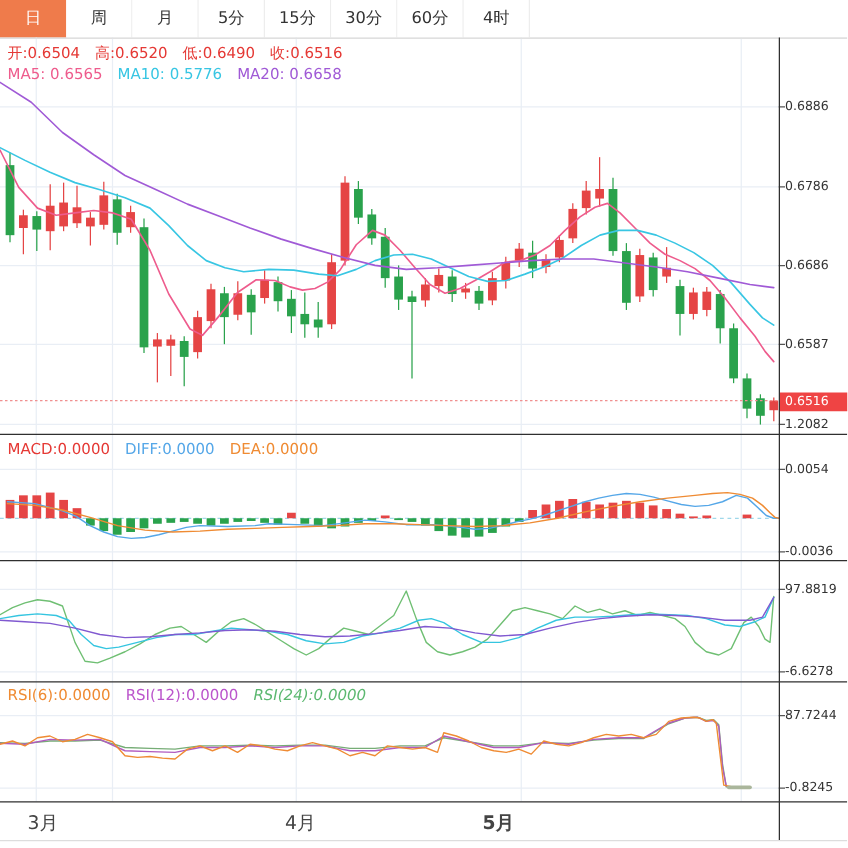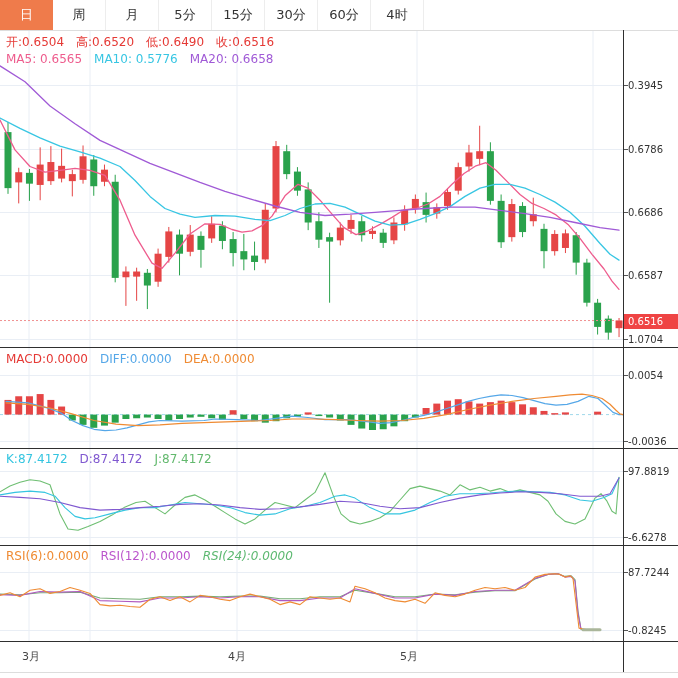--- a/index.html
+++ b/index.html
@@ -280,7 +280,7 @@
   <div class="hdr" id="rsi-row" style="top:549px"><span style="color: rgb(239, 139, 51);">RSI(6):0.0000</span><span style="color: rgb(187, 85, 204);">RSI(12):0.0000</span><span style="color: rgb(92, 184, 112); font-style: italic;">RSI(24):0.0000</span></div>
 
   <div id="axis-labels">
-      <div class="tick-label" style="top: 79.5px;">0.3945</div>
+      <div class="tick-label" style="top: 79.5px;">0.6886</div>
       <div class="tick-label" style="top: 143.5px;">0.6786</div>
       <div class="tick-label" style="top: 206.5px;">0.6686</div>
       <div class="tick-label" style="top: 269.5px;">0.6587</div>

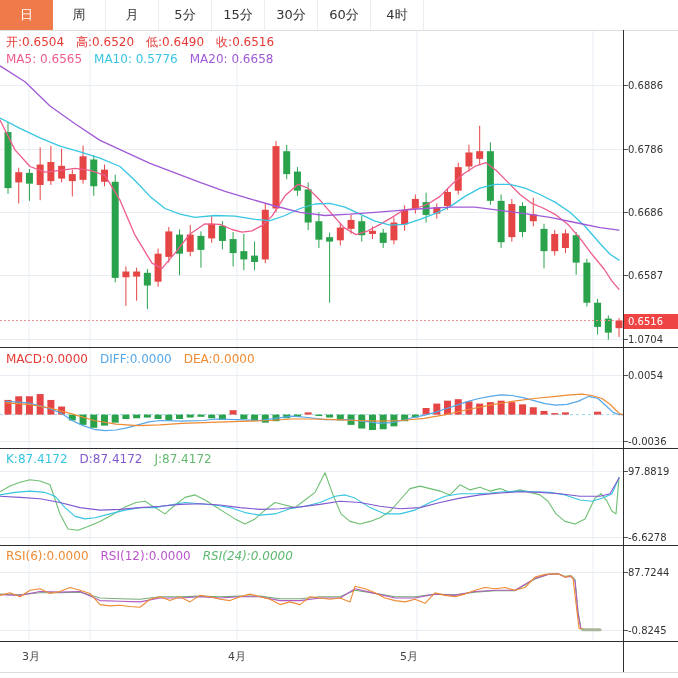--- a/index.html
+++ b/index.html
@@ -284,7 +284,7 @@
       <div class="tick-label" style="top: 143.5px;">0.6786</div>
       <div class="tick-label" style="top: 206.5px;">0.6686</div>
       <div class="tick-label" style="top: 269.5px;">0.6587</div>
-      <div class="tick-label" style="top: 333.5px;">1.0704</div>
+      <div class="tick-label" style="top: 333.5px;">1.2082</div>
       <div class="tick-label" style="top: 369.5px;">0.0054</div>
       <div class="tick-label" style="top: 435.5px;">-0.0036</div>
       <div class="tick-label" style="top: 465.5px;">97.8819</div>

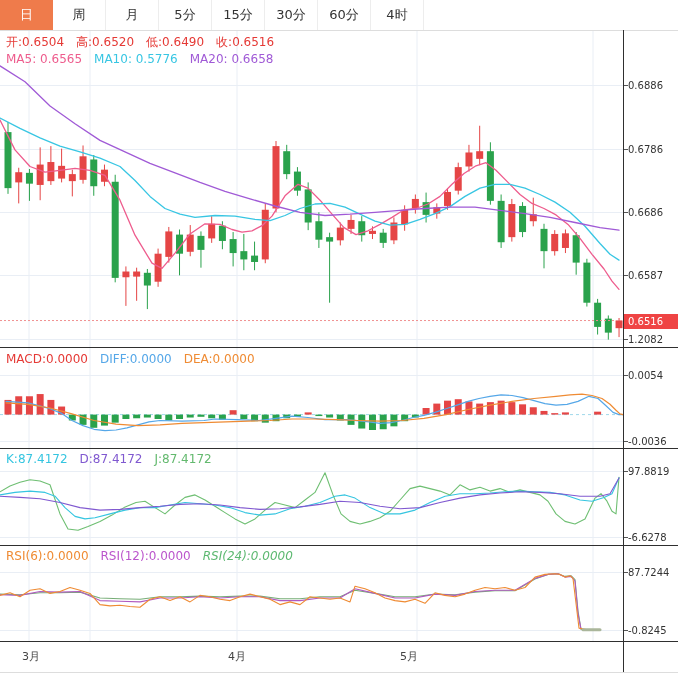--- a/index.html
+++ b/index.html
@@ -276,7 +276,6 @@
   <div class="hdr" id="ohlc-row" style="top:34px"><span style="color: rgb(229, 57, 53); text-align: center;">开:0.6504</span><span style="color: rgb(229, 57, 53);">高:0.6520</span><span style="color: rgb(229, 57, 53);">低:0.6490</span><span style="color: rgb(229, 57, 53);">收:0.6516</span></div>
   <div class="hdr" id="ma-row" style="top:52px"><span style="color: rgb(238, 92, 141);">MA5: 0.6565</span><span style="color: rgb(56, 198, 227);">MA10: 0.5776</span><span style="color: rgb(160, 90, 214);">MA20: 0.6658</span></div>
   <div class="hdr" id="macd-row" style="top:352px"><span style="color: rgb(229, 57, 53);">MACD:0.0000</span><span style="color: rgb(85, 167, 232);">DIFF:0.0000</span><span style="color: rgb(239, 139, 51);">DEA:0.0000</span></div>
-  <div class="hdr" id="kdj-row" style="top:452px"><span style="color: rgb(53, 197, 224);">K:87.4172</span><span style="color: rgb(128, 89, 208);">D:87.4172</span><span style="color: rgb(99, 185, 110);">J:87.4172</span></div>
   <div class="hdr" id="rsi-row" style="top:549px"><span style="color: rgb(239, 139, 51);">RSI(6):0.0000</span><span style="color: rgb(187, 85, 204);">RSI(12):0.0000</span><span style="color: rgb(92, 184, 112); font-style: italic;">RSI(24):0.0000</span></div>
 
   <div id="axis-labels">

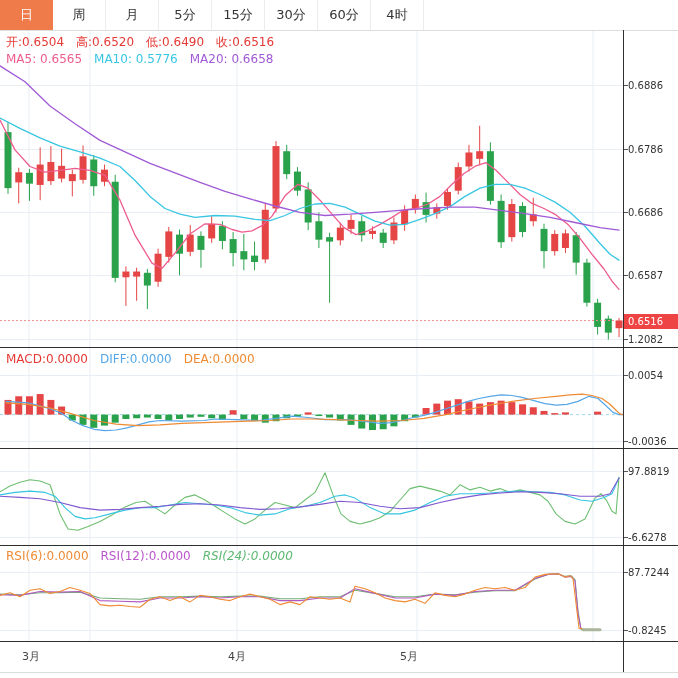--- a/index.html
+++ b/index.html
@@ -19,7 +19,7 @@
   .badge{position:absolute;left:624px;top:314px;width:57px;height:15px;background:#ef4444;
          color:#fff;font-size:10px;line-height:15px;text-align:left;padding-left:4px;
          box-sizing:border-box;z-index:6;}
-  .month{position:absolute;top:649px;font-size:11px;color:#444;}
+  .month{position:absolute;top:649px;font-size:15px;color:#444;}
   svg{position:absolute;left:0;top:0;}
 </style>
 </head>

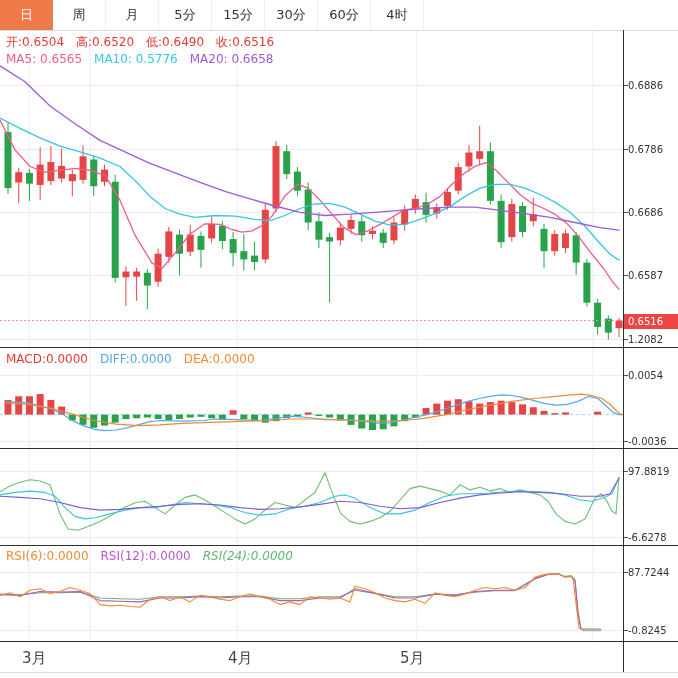--- a/index.html
+++ b/index.html
@@ -295,7 +295,7 @@
   <div id="time-axis">
       <div class="month" style="left: 22px;">3月</div>
       <div class="month" style="left: 228px;">4月</div>
-      <div class="month" style="left: 400px;">5月</div>
+      <div class="month" style="left: 386px; font-weight: bold;">5月</div>
     </div>
 </div>
 

